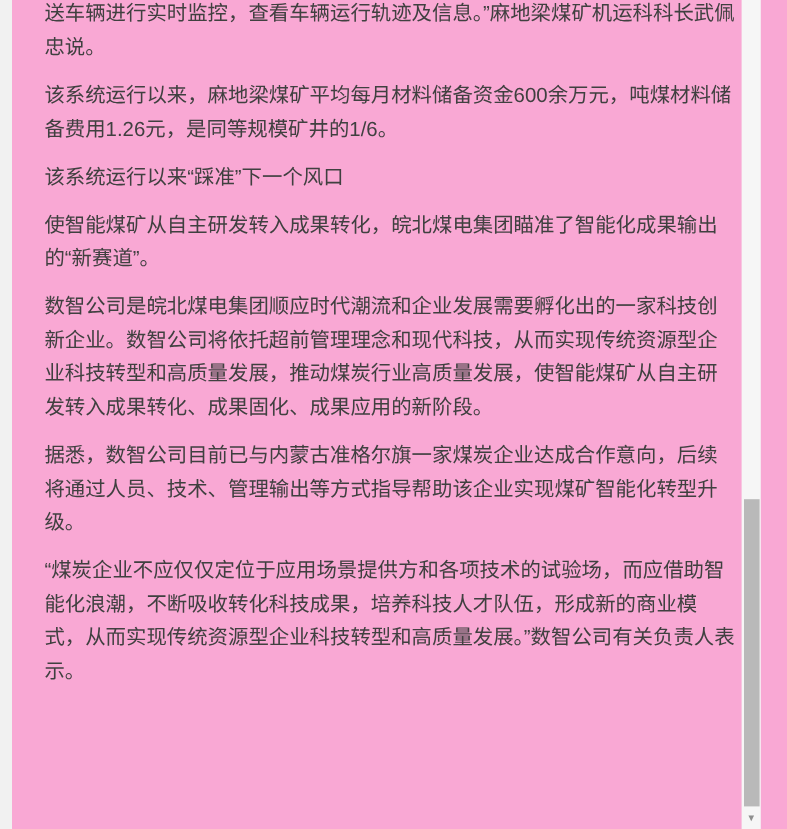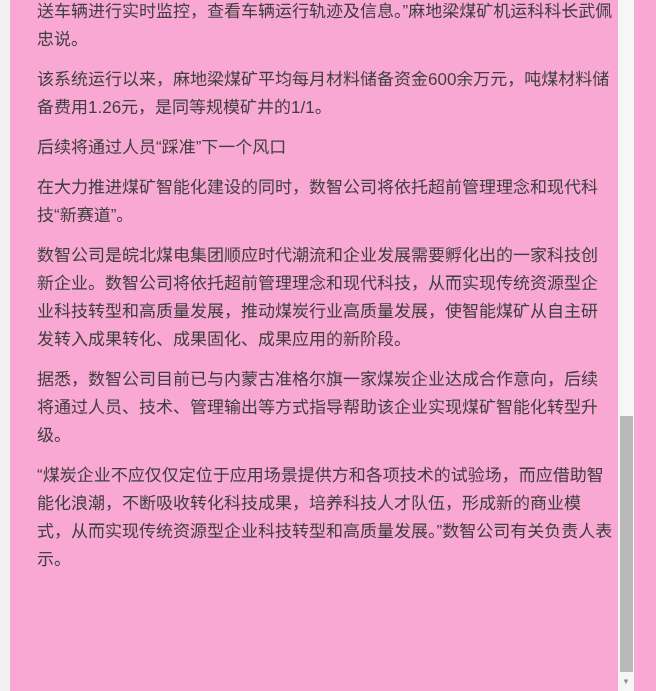--- a/index.html
+++ b/index.html
@@ -82,7 +82,7 @@
 
   <div class="content">
     <p>送车辆进行实时监控，查看车辆运行轨迹及信息。”麻地梁煤矿机运科科长武佩忠说。</p>
-    <p>该系统运行以来，麻地梁煤矿平均每月材料储备资金600余万元，吨煤材料储备费用1.26元，是同等规模矿井的1/1。</p>
+    <p>该系统运行以来，麻地梁煤矿平均每月材料储备资金600余万元，吨煤材料储备费用1.26元，是同等规模矿井的1/6。</p>
     <p>后续将通过人员“踩准”下一个风口</p>
     <p>在大力推进煤矿智能化建设的同时，数智公司将依托超前管理理念和现代科技“新赛道”。</p>
     <p>数智公司是皖北煤电集团顺应时代潮流和企业发展需要孵化出的一家科技创新企业。数智公司将依托超前管理理念和现代科技，从而实现传统资源型企业科技转型和高质量发展，推动煤炭行业高质量发展，使智能煤矿从自主研发转入成果转化、成果固化、成果应用的新阶段。</p>

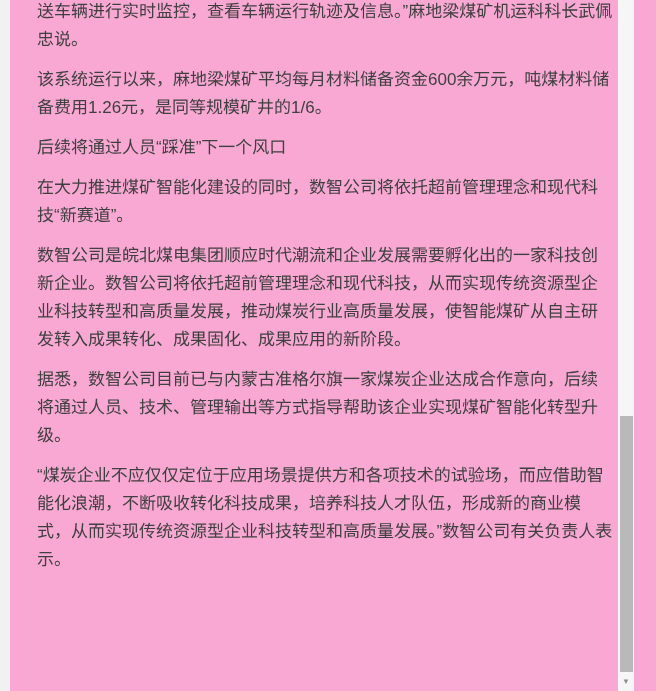--- a/index.html
+++ b/index.html
@@ -83,7 +83,7 @@
   <div class="content">
     <p>送车辆进行实时监控，查看车辆运行轨迹及信息。”麻地梁煤矿机运科科长武佩忠说。</p>
     <p>该系统运行以来，麻地梁煤矿平均每月材料储备资金600余万元，吨煤材料储备费用1.26元，是同等规模矿井的1/6。</p>
-    <p>后续将通过人员“踩准”下一个风口</p>
+    <p>该系统运行以来“踩准”下一个风口</p>
     <p>在大力推进煤矿智能化建设的同时，数智公司将依托超前管理理念和现代科技“新赛道”。</p>
     <p>数智公司是皖北煤电集团顺应时代潮流和企业发展需要孵化出的一家科技创新企业。数智公司将依托超前管理理念和现代科技，从而实现传统资源型企业科技转型和高质量发展，推动煤炭行业高质量发展，使智能煤矿从自主研发转入成果转化、成果固化、成果应用的新阶段。</p>
     <p>据悉，数智公司目前已与内蒙古准格尔旗一家煤炭企业达成合作意向，后续将通过人员、技术、管理输出等方式指导帮助该企业实现煤矿智能化转型升级。</p>

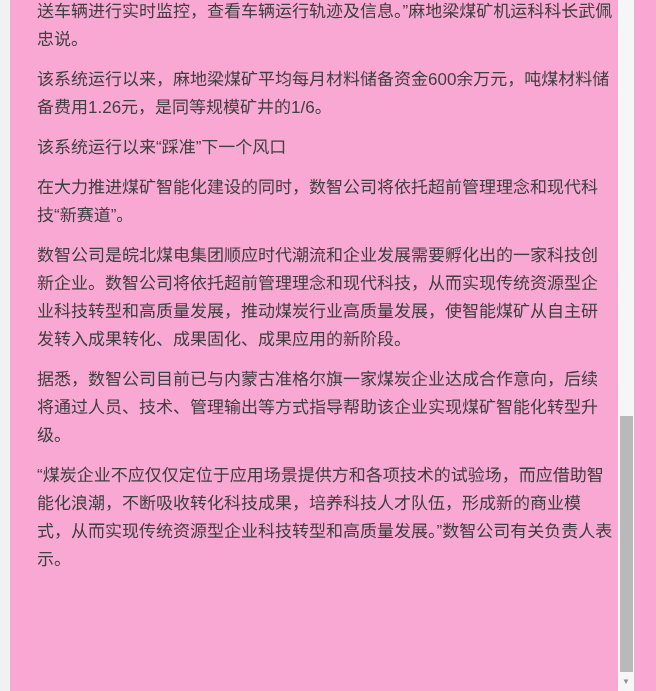--- a/index.html
+++ b/index.html
@@ -84,7 +84,7 @@
     <p>送车辆进行实时监控，查看车辆运行轨迹及信息。”麻地梁煤矿机运科科长武佩忠说。</p>
     <p>该系统运行以来，麻地梁煤矿平均每月材料储备资金600余万元，吨煤材料储备费用1.26元，是同等规模矿井的1/6。</p>
     <p>该系统运行以来“踩准”下一个风口</p>
-    <p>在大力推进煤矿智能化建设的同时，数智公司将依托超前管理理念和现代科技“新赛道”。</p>
+    <p>使智能煤矿从自主研发转入成果转化，皖北煤电集团瞄准了智能化成果输出的“新赛道”。</p>
     <p>数智公司是皖北煤电集团顺应时代潮流和企业发展需要孵化出的一家科技创新企业。数智公司将依托超前管理理念和现代科技，从而实现传统资源型企业科技转型和高质量发展，推动煤炭行业高质量发展，使智能煤矿从自主研发转入成果转化、成果固化、成果应用的新阶段。</p>
     <p>据悉，数智公司目前已与内蒙古准格尔旗一家煤炭企业达成合作意向，后续将通过人员、技术、管理输出等方式指导帮助该企业实现煤矿智能化转型升级。</p>
     <p>“煤炭企业不应仅仅定位于应用场景提供方和各项技术的试验场，而应借助智能化浪潮，不断吸收转化科技成果，培养科技人才队伍，形成新的商业模式，从而实现传统资源型企业科技转型和高质量发展。”数智公司有关负责人表示。</p>

